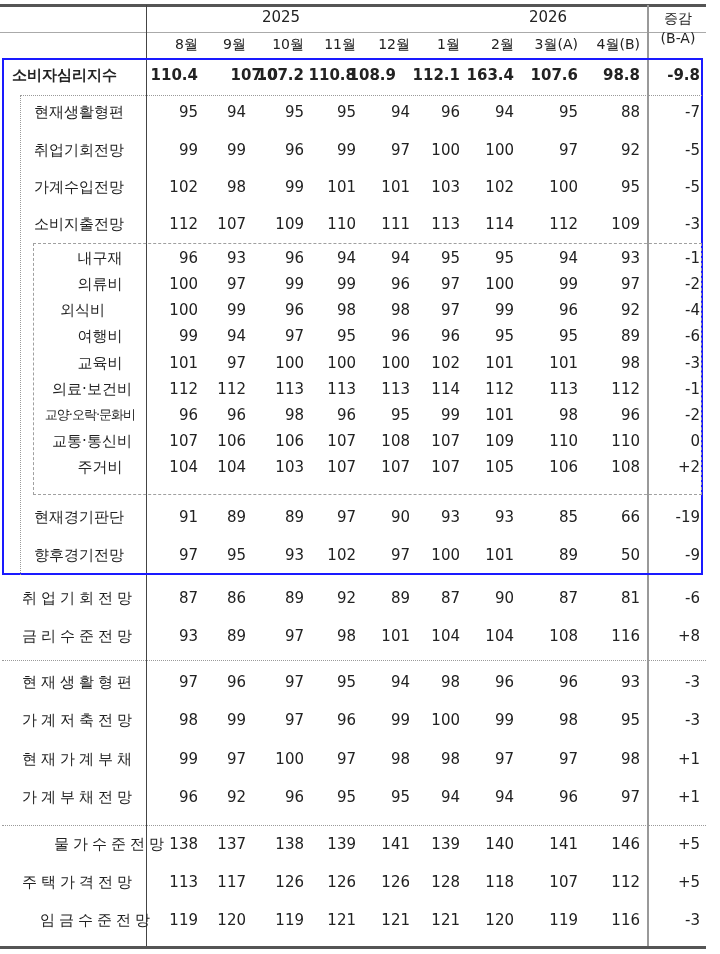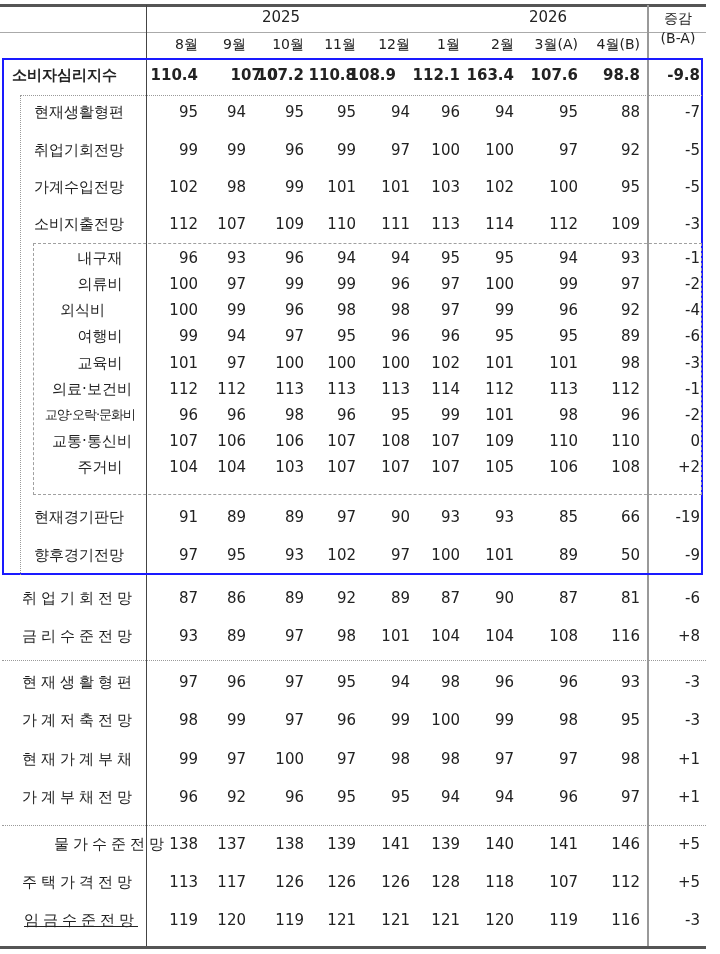--- a/index.html
+++ b/index.html
@@ -370,7 +370,7 @@
       <div class="v" style="left: 650px; width: 50px;">+5</div>
     </div>
     <div class="row" style="top: 911px;">
-      <div class="lbl" style="left: 24px; letter-spacing: 4px; text-decoration: underline;">임금수준전망</div>
+      <div class="lbl" style="left: 40px; letter-spacing: 4px;">임금수준전망</div>
       <div class="v" style="left: 146px; width: 52px;">119</div>
       <div class="v" style="left: 196px; width: 50px;">120</div>
       <div class="v" style="left: 250px; width: 54px;">119</div>

